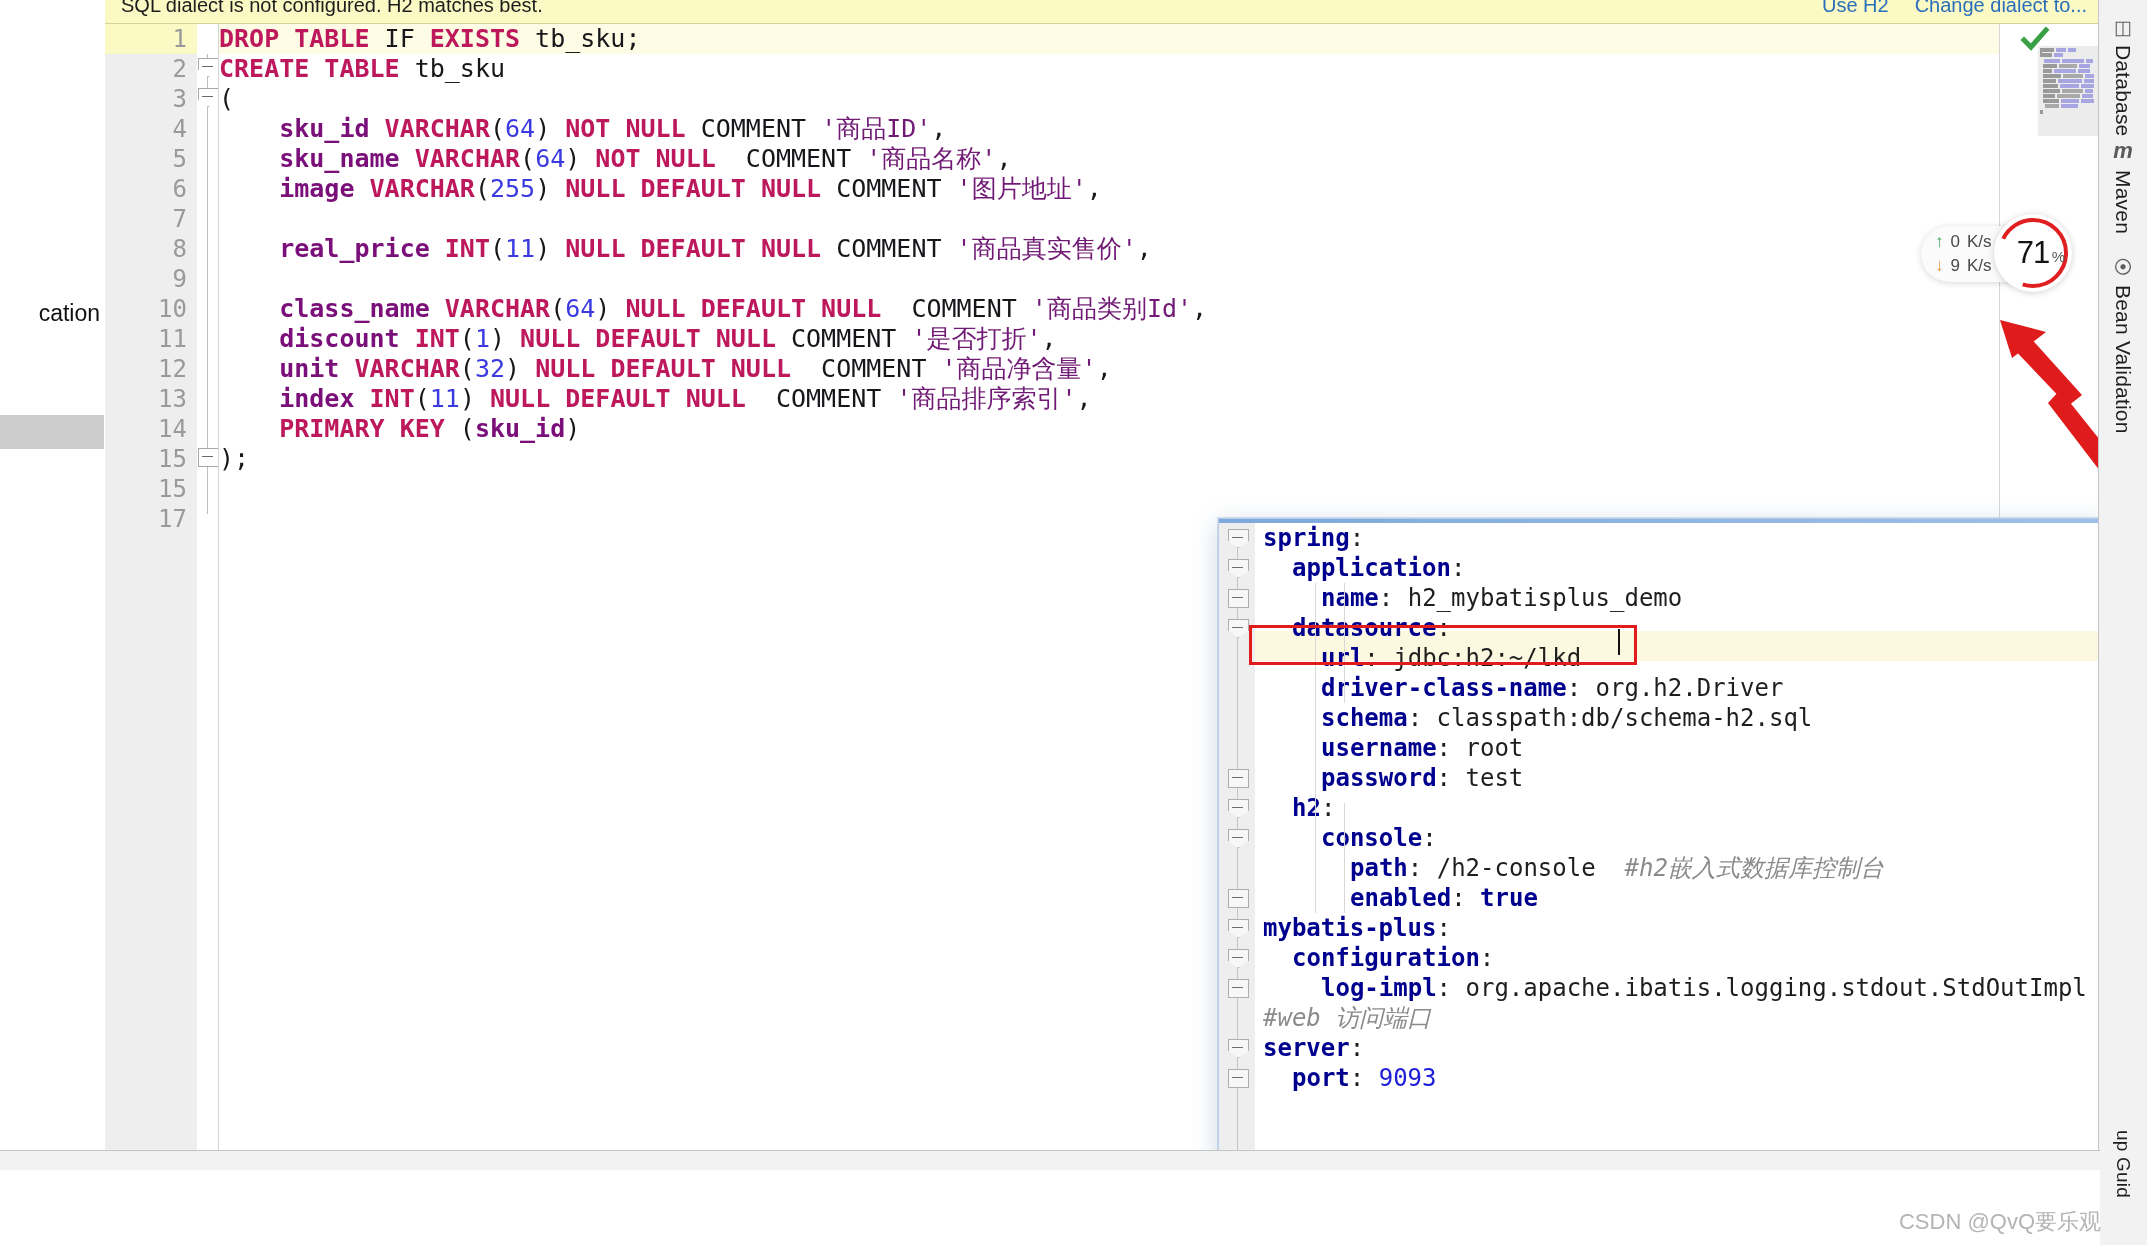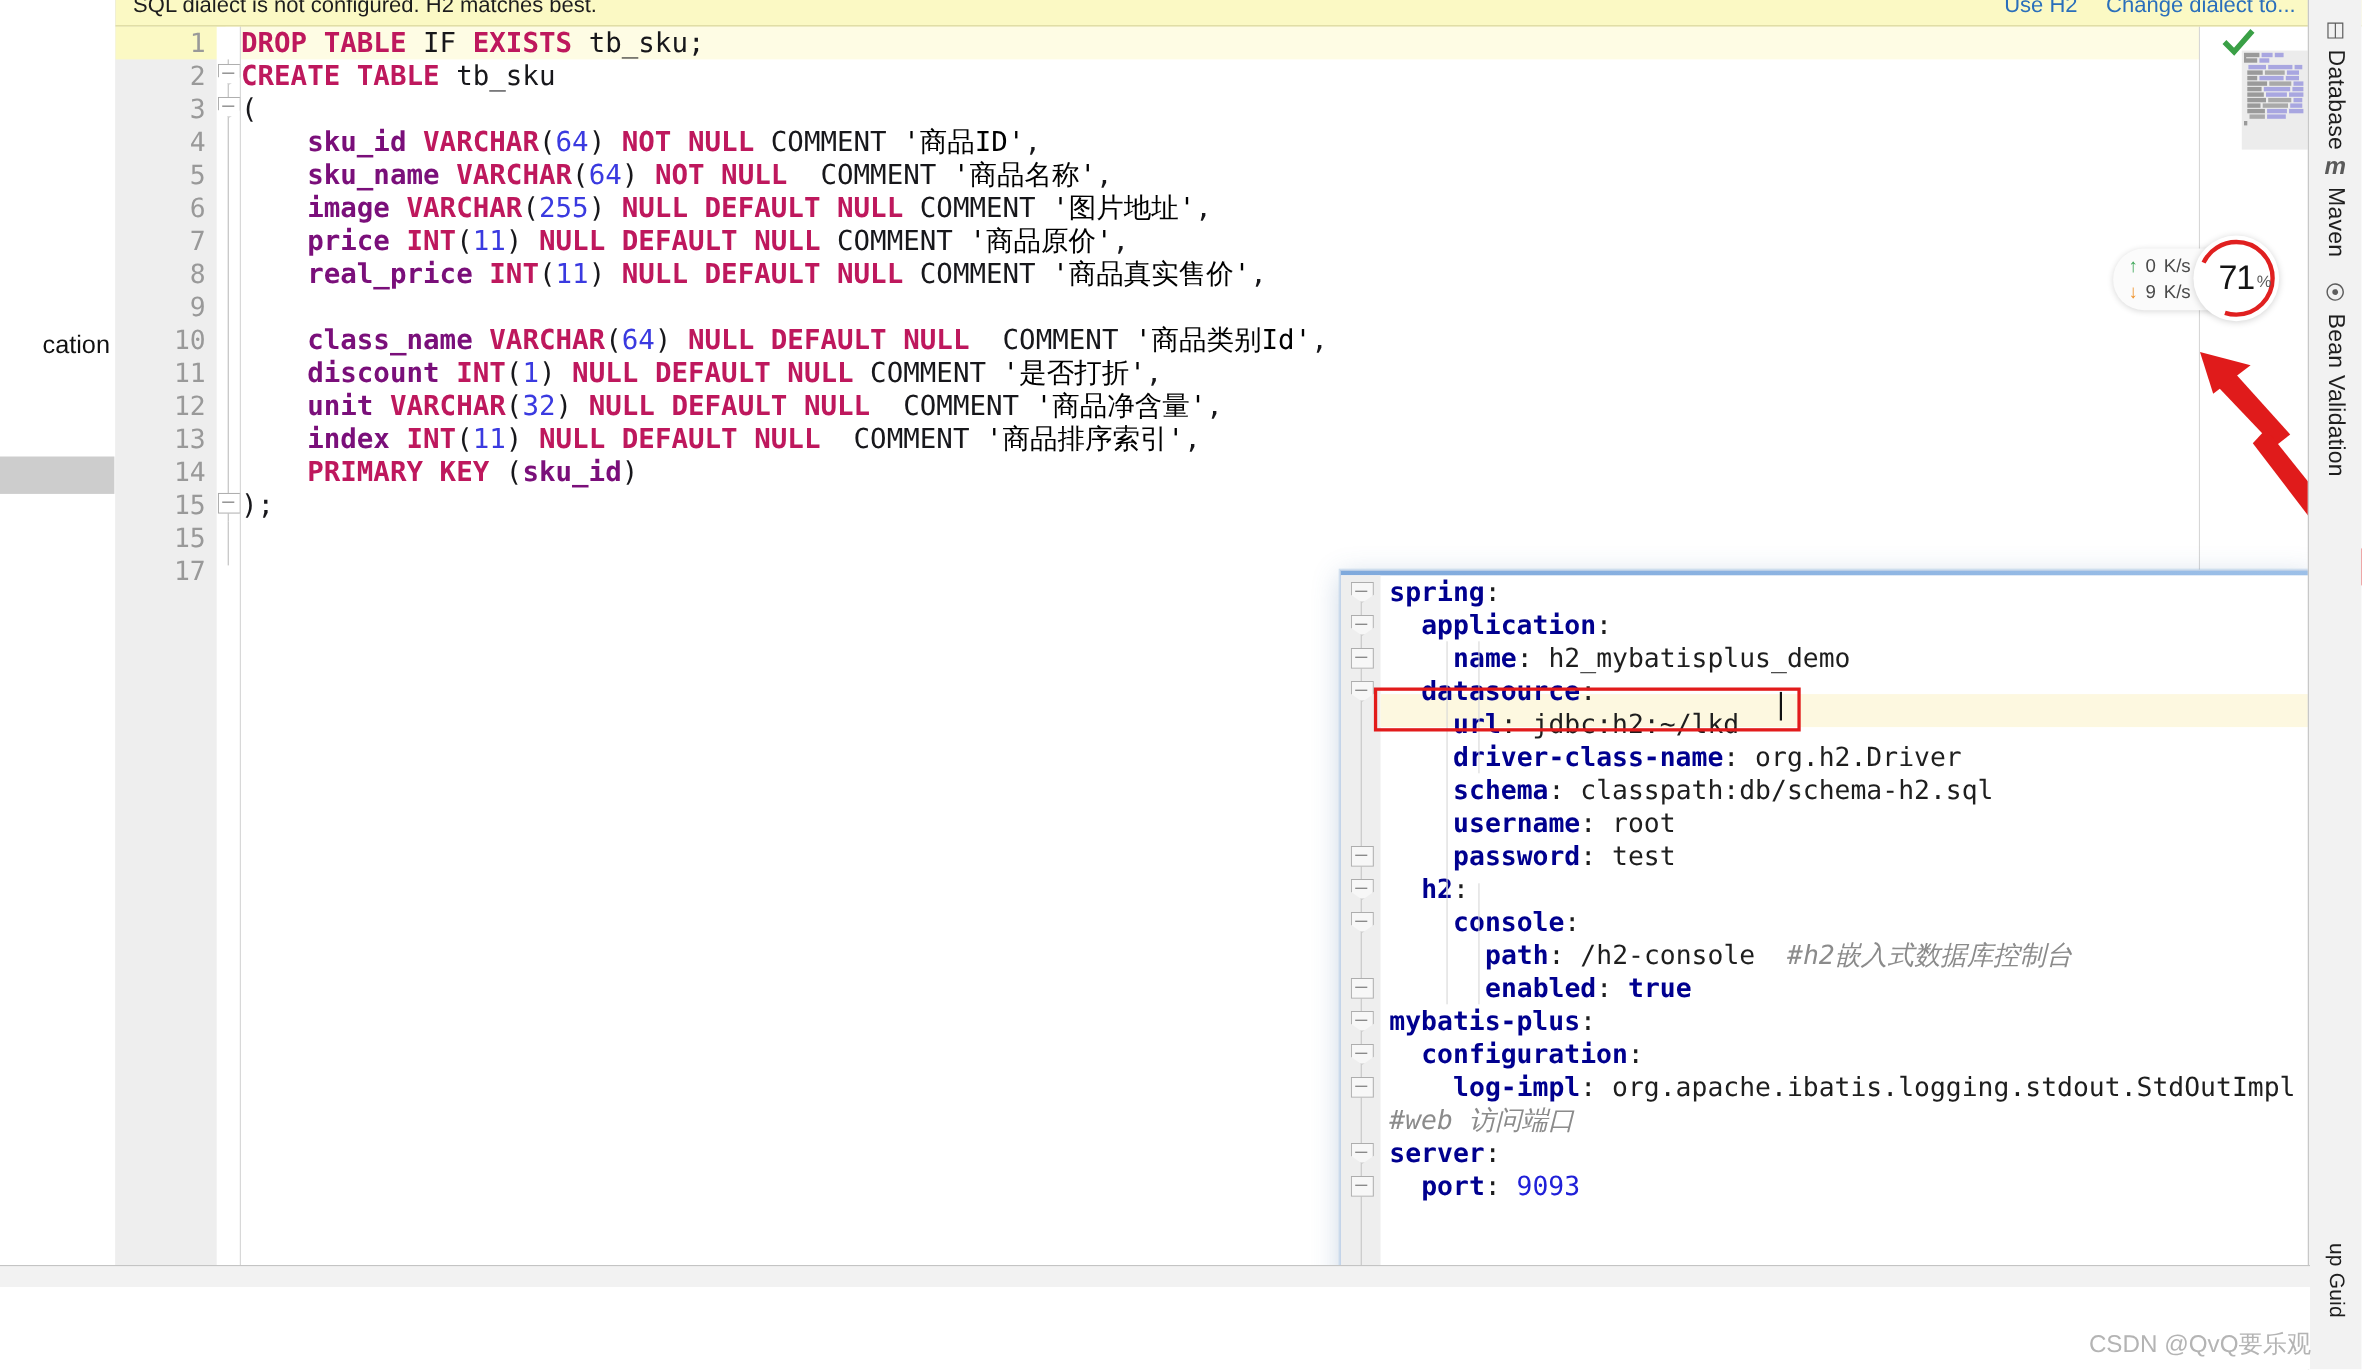--- a/index.html
+++ b/index.html
@@ -65,7 +65,7 @@
   .kw{color:#be185d;font-weight:bold;}
   .id{color:#7a0f7a;font-weight:bold;}
   .num{color:#3a3ae0;}
-  .str{color:#000000;}
+  .str{color:#701a75;}
   .plain{color:#17171b;}
 
   

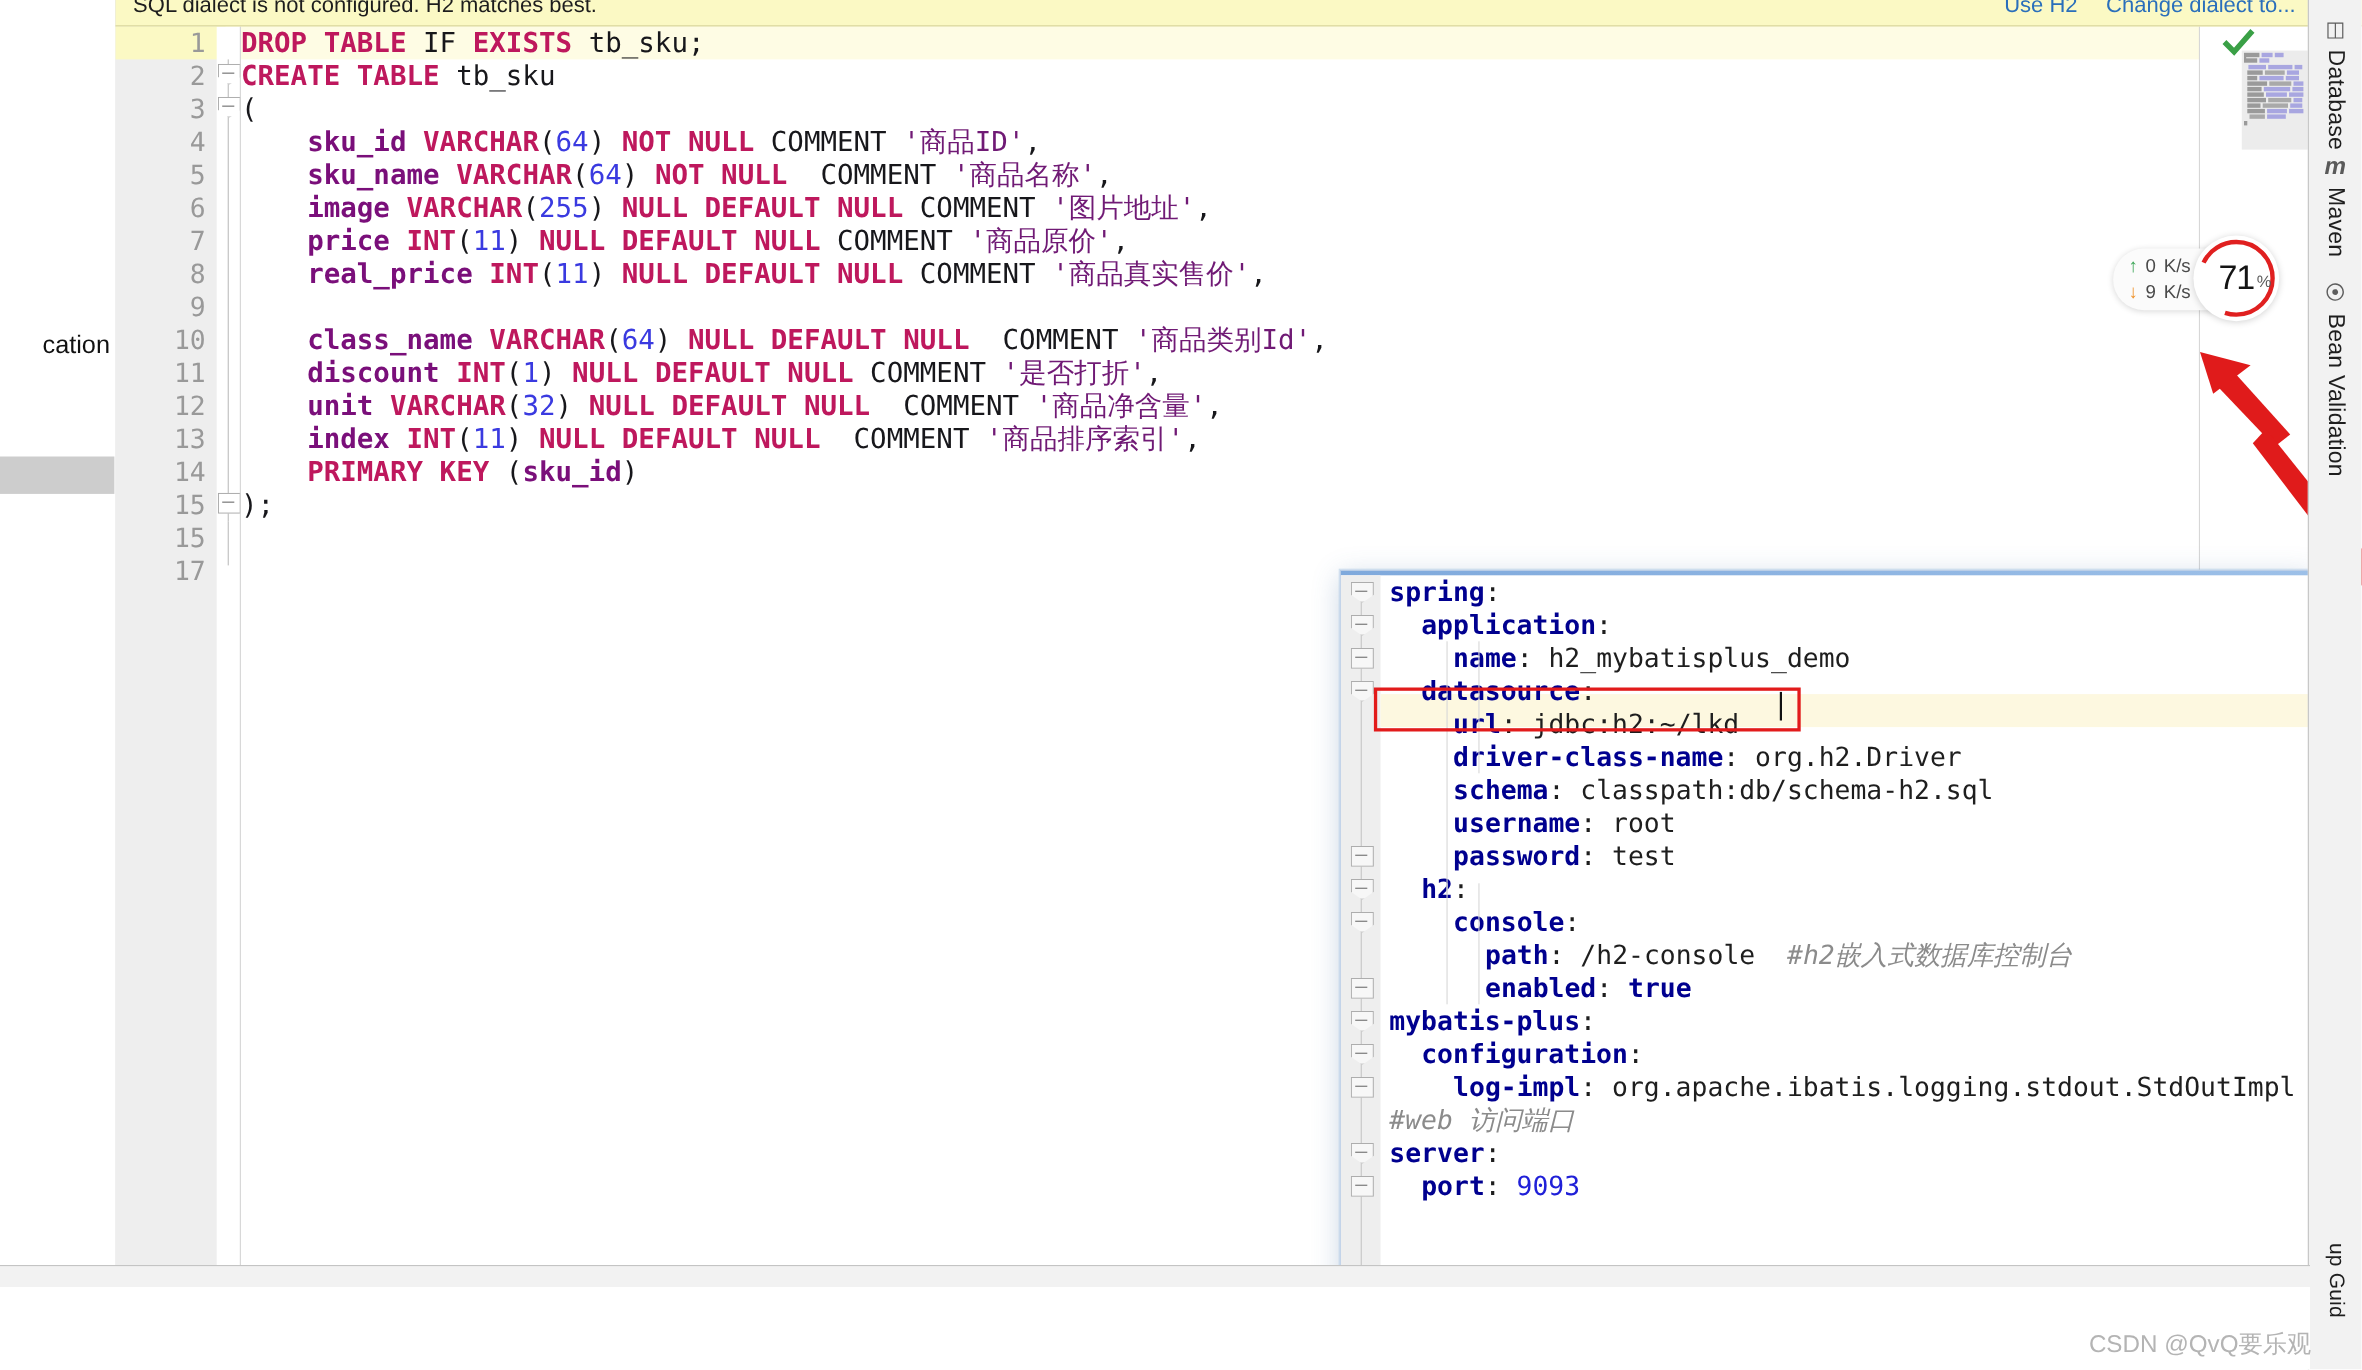--- a/index.html
+++ b/index.html
@@ -189,7 +189,6 @@
     <div class="cl" style="top: 90px;"><span class="plain">    </span><span class="id">sku_id</span><span class="plain"> </span><span class="kw">VARCHAR</span><span class="plain">(</span><span class="num">64</span><span class="plain">) </span><span class="kw">NOT NULL</span><span class="plain"> COMMENT </span><span class="str">'商品ID'</span><span class="plain">,</span></div>
     <div class="cl" style="top: 120px;"><span class="plain">    </span><span class="id">sku_name</span><span class="plain"> </span><span class="kw">VARCHAR</span><span class="plain">(</span><span class="num">64</span><span class="plain">) </span><span class="kw">NOT NULL</span><span class="plain">  COMMENT </span><span class="str">'商品名称'</span><span class="plain">,</span></div>
     <div class="cl" style="top: 150px;"><span class="plain">    </span><span class="id">image</span><span class="plain"> </span><span class="kw">VARCHAR</span><span class="plain">(</span><span class="num">255</span><span class="plain">) </span><span class="kw">NULL DEFAULT NULL</span><span class="plain"> COMMENT </span><span class="str">'图片地址'</span><span class="plain">,</span></div>
-    <div class="cl" style="top: 180px;"><span class="plain">    </span><span class="id">price</span><span class="plain"> </span><span class="kw">INT</span><span class="plain">(</span><span class="num">11</span><span class="plain">) </span><span class="kw">NULL DEFAULT NULL</span><span class="plain"> COMMENT </span><span class="str">'商品原价'</span><span class="plain">,</span></div>
     <div class="cl" style="top: 210px;"><span class="plain">    </span><span class="id">real_price</span><span class="plain"> </span><span class="kw">INT</span><span class="plain">(</span><span class="num">11</span><span class="plain">) </span><span class="kw">NULL DEFAULT NULL</span><span class="plain"> COMMENT </span><span class="str">'商品真实售价'</span><span class="plain">,</span></div>
     <div class="cl" style="top: 270px;"><span class="plain">    </span><span class="id">class_name</span><span class="plain"> </span><span class="kw">VARCHAR</span><span class="plain">(</span><span class="num">64</span><span class="plain">) </span><span class="kw">NULL DEFAULT NULL</span><span class="plain">  COMMENT </span><span class="str">'商品类别Id'</span><span class="plain">,</span></div>
     <div class="cl" style="top: 300px;"><span class="plain">    </span><span class="id">discount</span><span class="plain"> </span><span class="kw">INT</span><span class="plain">(</span><span class="num">1</span><span class="plain">) </span><span class="kw">NULL DEFAULT NULL</span><span class="plain"> COMMENT </span><span class="str">'是否打折'</span><span class="plain">,</span></div>

